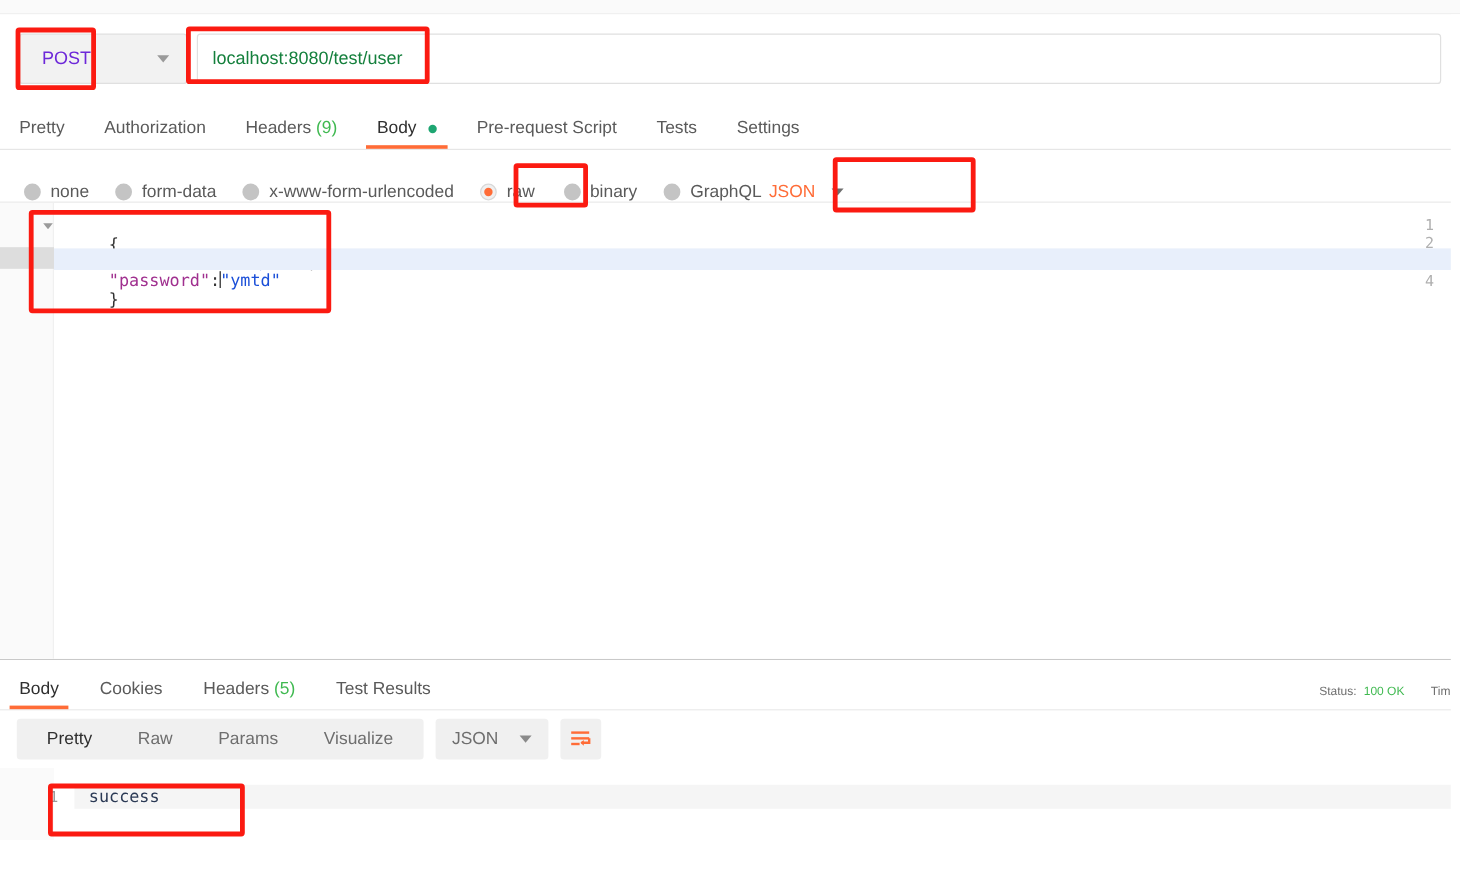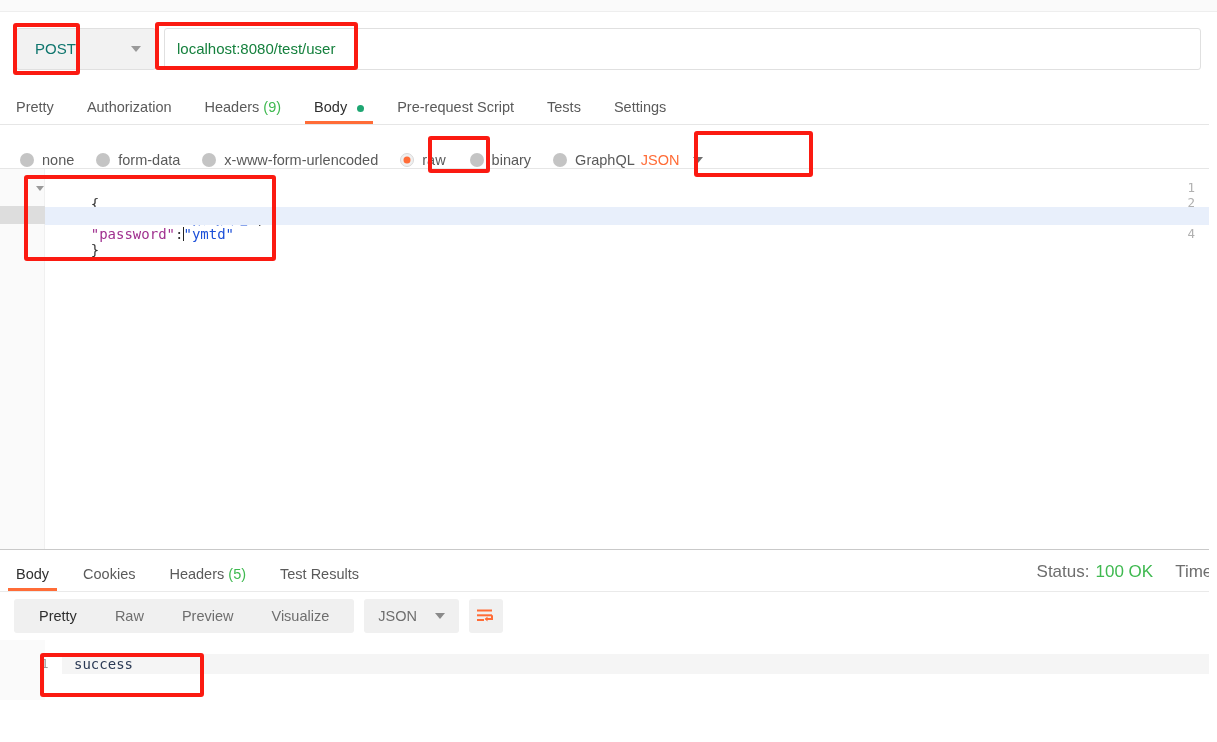--- a/index.html
+++ b/index.html
@@ -33,7 +33,7 @@
     min-width:140px;
   }
   .method-label {
-    font-size:15px; color:#0f766e;
+    font-size:15px; color:#6d28d9;
     padding:0 18px 0 18px;
     line-height:40px;
     white-space:nowrap;

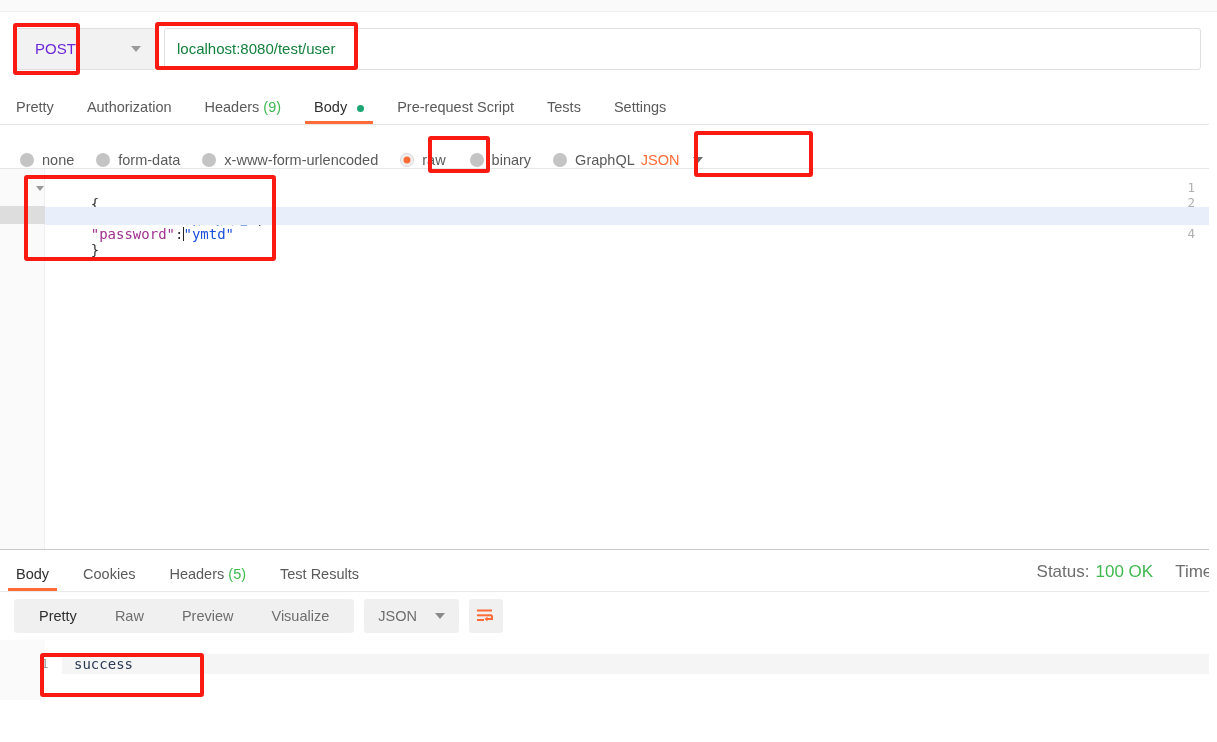--- a/index.html
+++ b/index.html
@@ -220,7 +220,7 @@
     margin-left:auto;
     display:flex; align-items:center;
     padding-bottom:9px; padding-right:0;
-    font-size:17px; color:#6e6e6e;
+    font-size:10px; color:#6e6e6e;
     white-space:nowrap;
   }
   .status-val { color:#3fb950; margin-left:6px; }

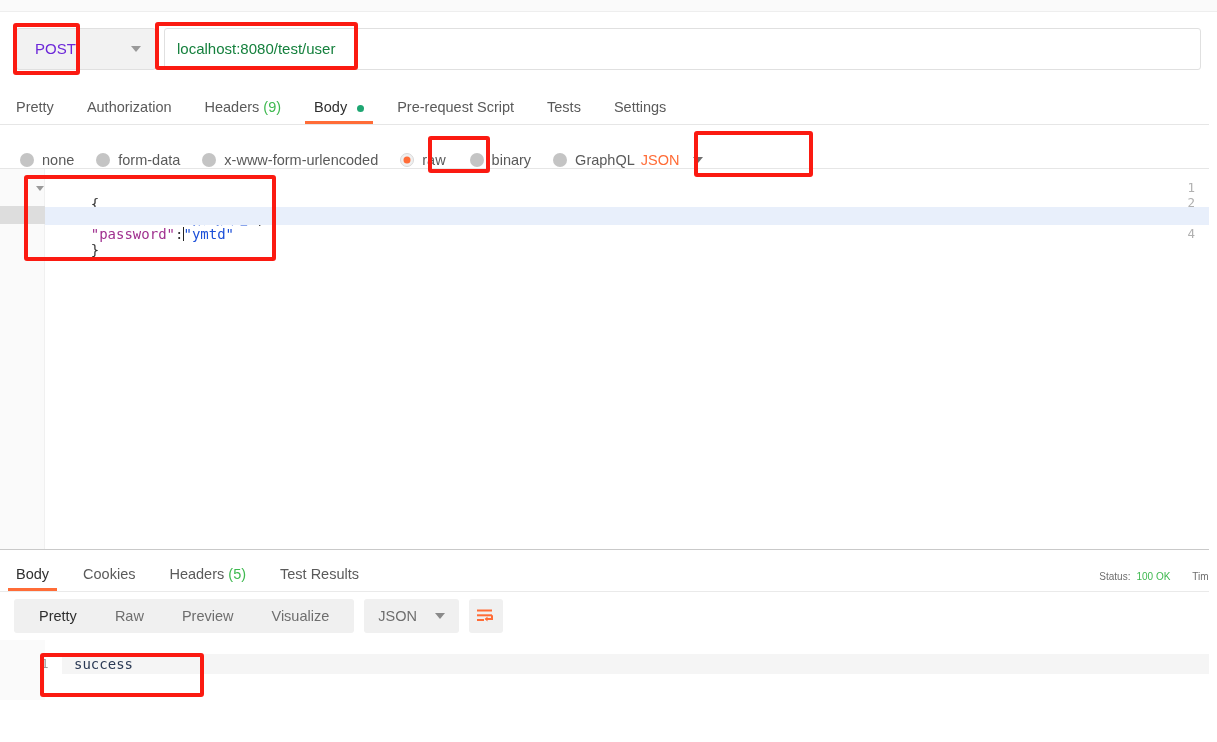--- a/index.html
+++ b/index.html
@@ -440,7 +440,7 @@
   <div class="seg-group">
     <span class="seg active">Pretty</span>
     <span class="seg">Raw</span>
-    <span class="seg">Preview</span>
+    <span class="seg">Params</span>
     <span class="seg">Visualize</span>
   </div>
   <div class="fmt-group">

